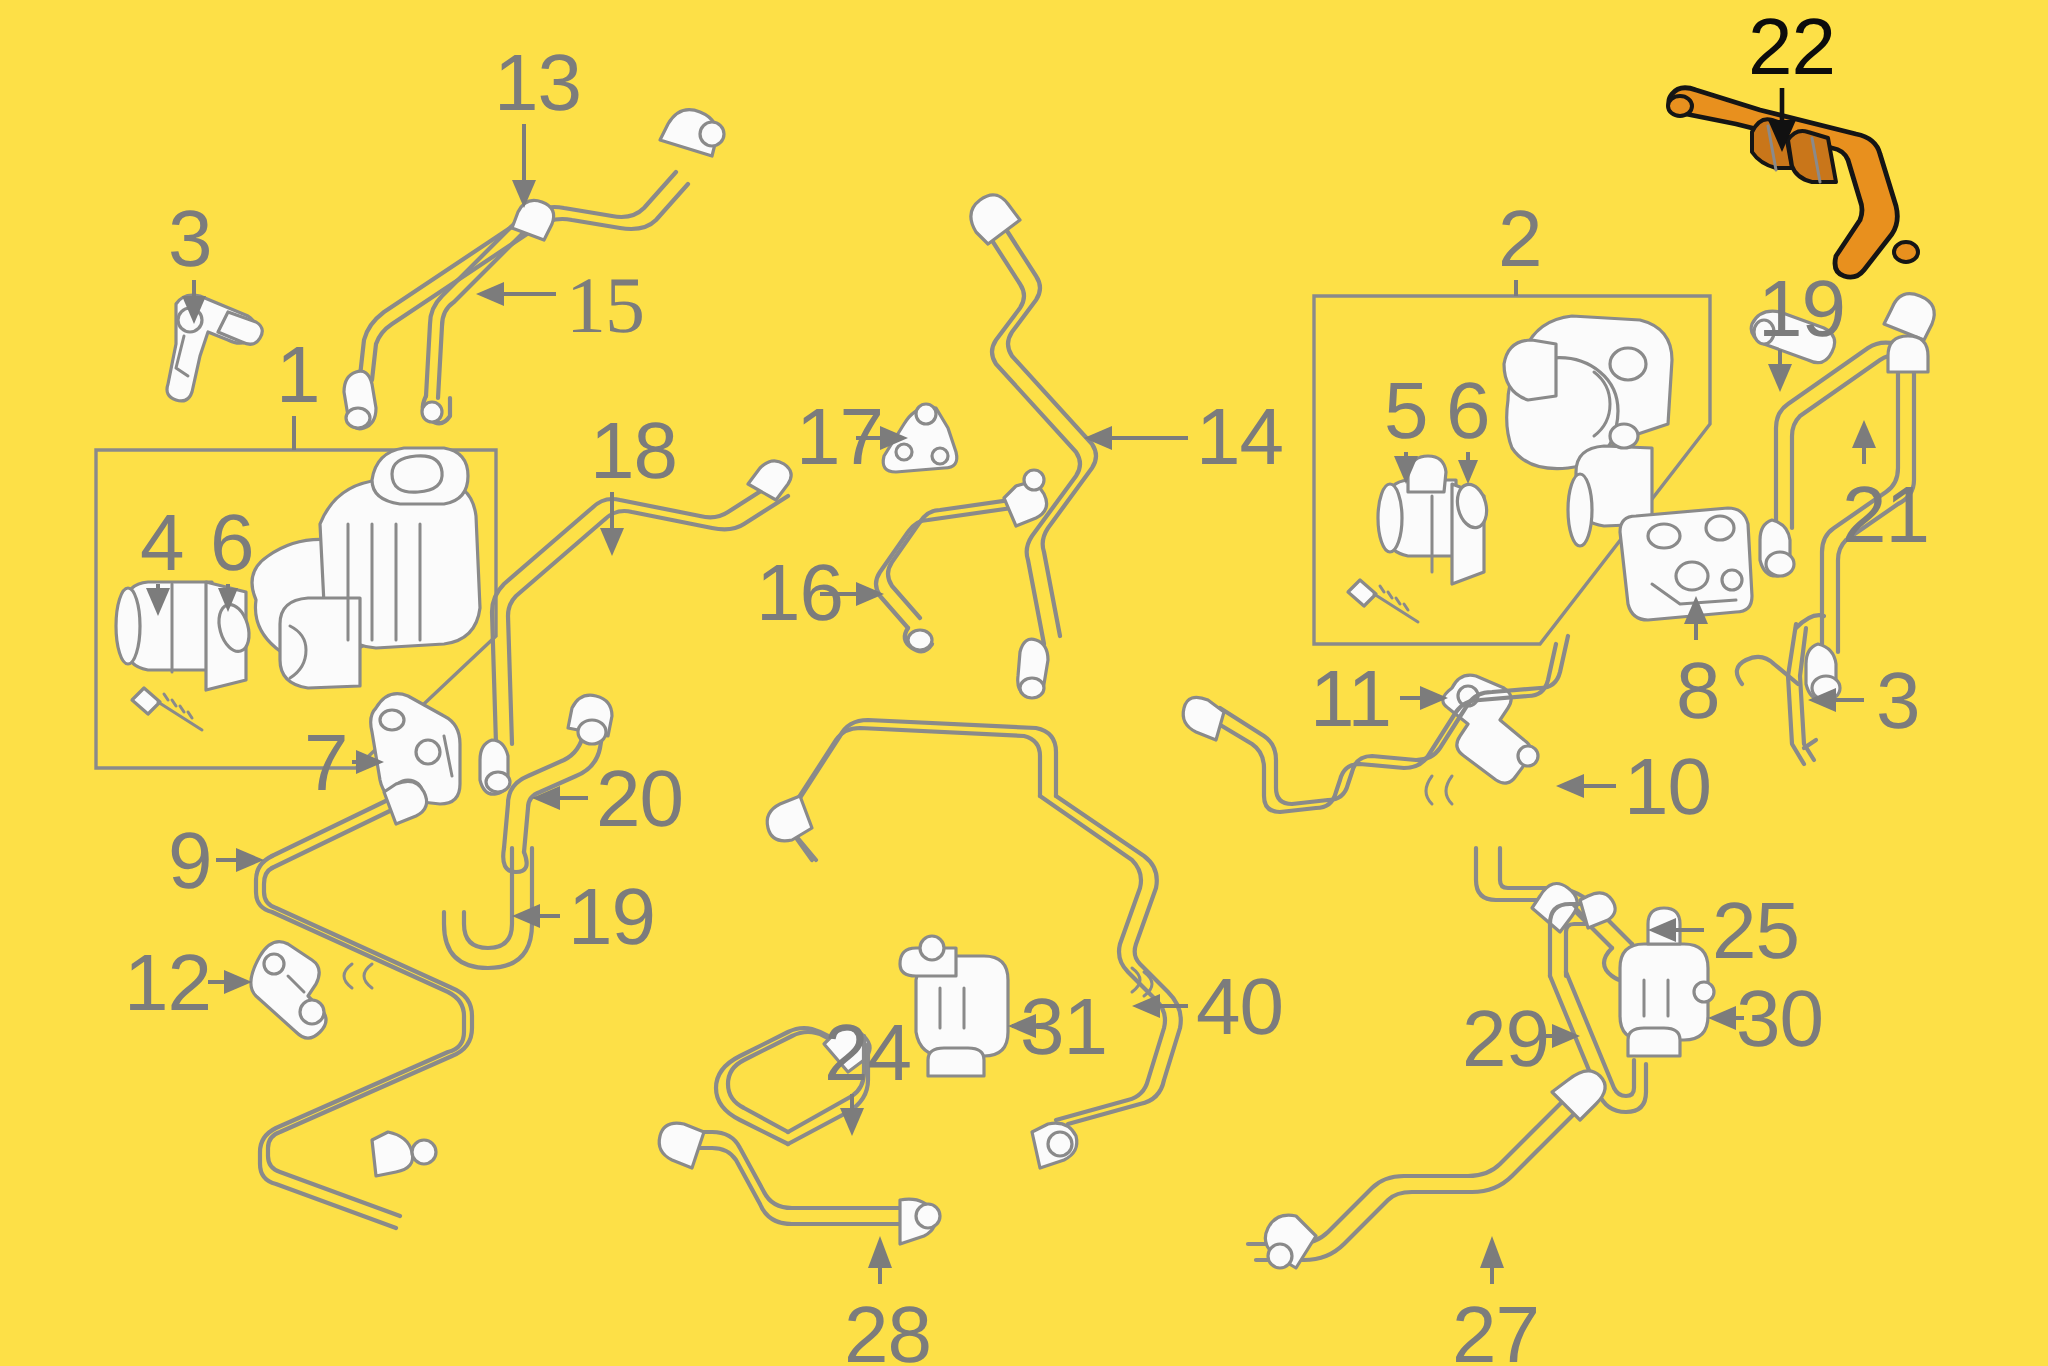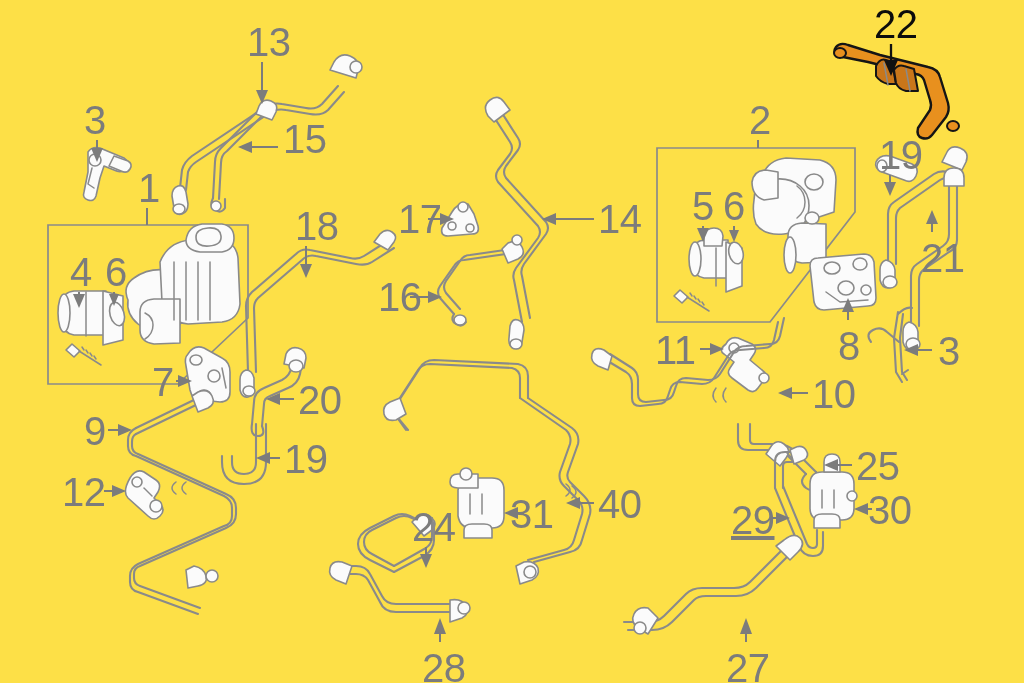--- a/index.html
+++ b/index.html
@@ -504,7 +504,7 @@
   <div id="callout-layer">
       <div class="callout" style="left: 247px; top: 22px;">13</div>
       <div class="callout" style="left: 84px; top: 100px;">3</div>
-      <div class="callout" style="left: 283px; top: 119px;">15</div>
+      <div class="callout" style="left: 283px; top: 133px; font-family: Liberation Serif, serif;">15</div>
       <div class="callout" style="left: 138px; top: 168px;">1</div>
       <div class="callout" style="left: 749px; top: 100px;">2</div>
       <div class="callout highlight" style="left: 874px; top: 4px;">22</div>

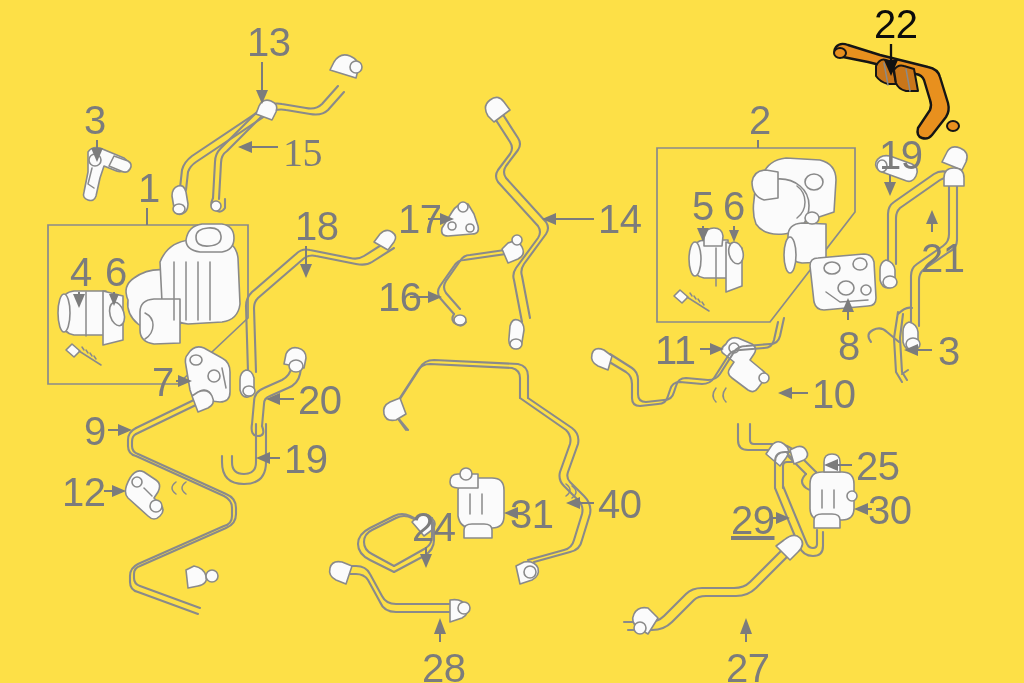--- a/index.html
+++ b/index.html
@@ -530,7 +530,7 @@
       <div class="callout" style="left: 62px; top: 472px;">12</div>
       <div class="callout" style="left: 598px; top: 484px;">40</div>
       <div class="callout" style="left: 510px; top: 494px;">31</div>
-      <div class="callout" style="left: 731px; top: 500px; text-decoration: underline;">29</div>
+      <div class="callout" style="left: 731px; top: 500px;">29</div>
       <div class="callout" style="left: 868px; top: 490px;">30</div>
       <div class="callout" style="left: 412px; top: 507px;">24</div>
       <div class="callout" style="left: 422px; top: 648px;">28</div>

